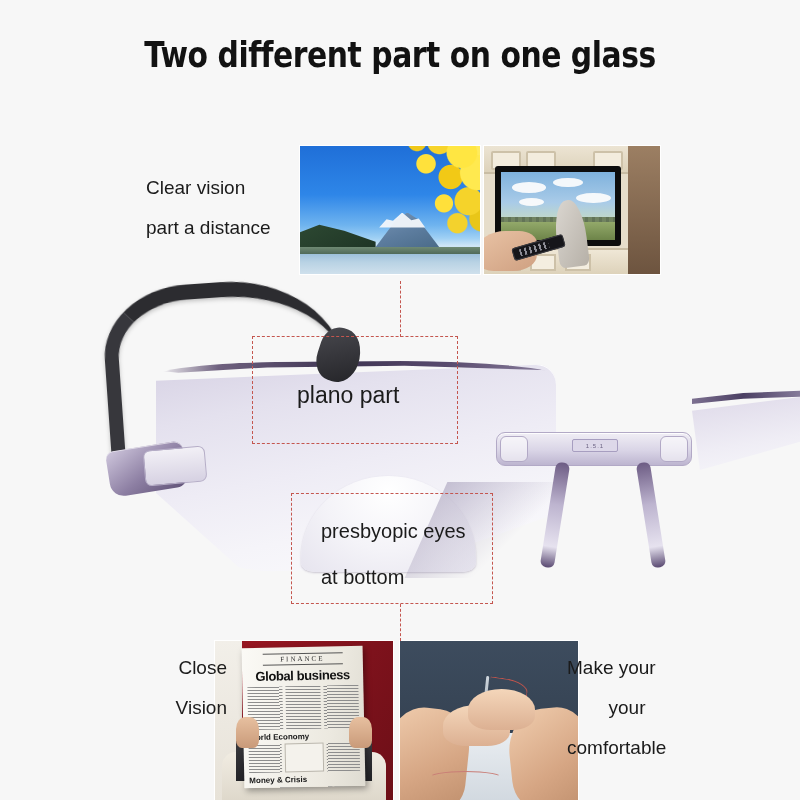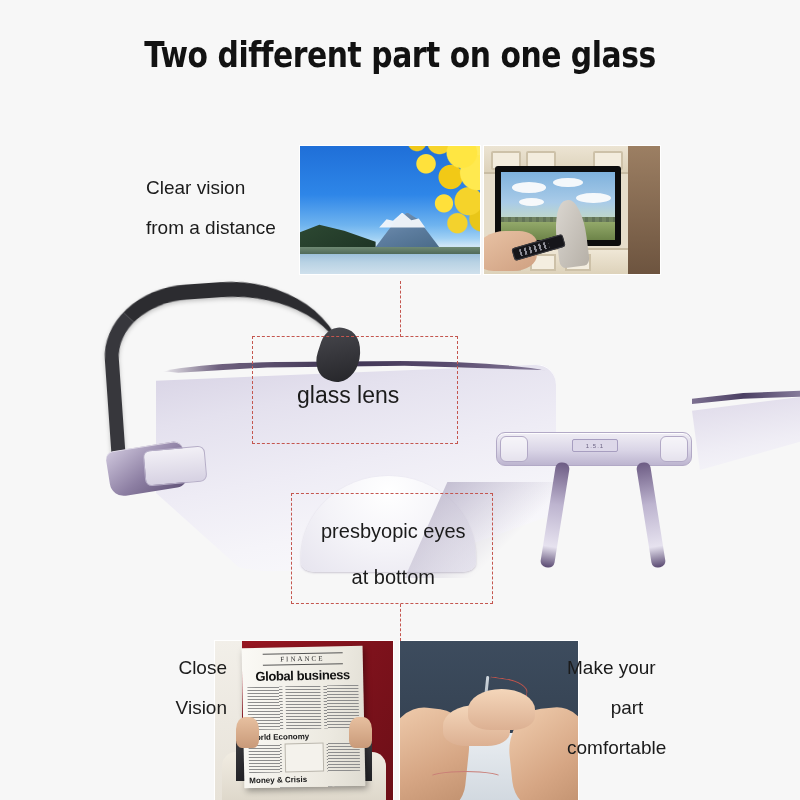--- a/index.html
+++ b/index.html
@@ -411,7 +411,7 @@
 
   <div class="lbl" id="lbl-distance">
     <div>Clear vision</div>
-    <div>from a distance</div>
+    <div>part a distance</div>
   </div>
 
   <div class="lbl" id="lbl-plano">

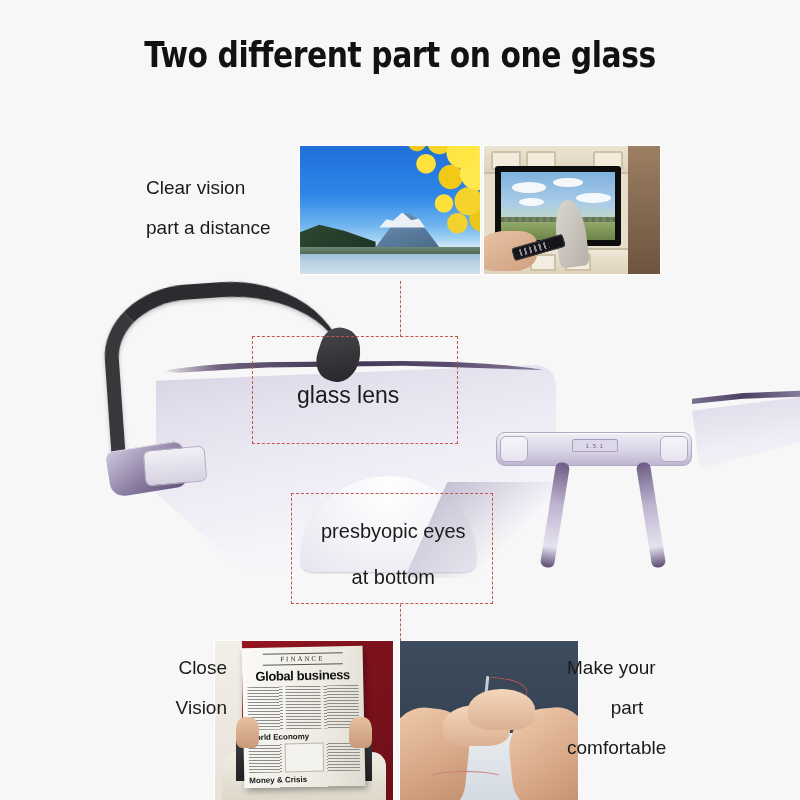--- a/index.html
+++ b/index.html
@@ -415,7 +415,7 @@
   </div>
 
   <div class="lbl" id="lbl-plano">
-    <div>glass lens</div>
+    <div>plano part</div>
   </div>
 
   <div class="lbl" id="lbl-presby">

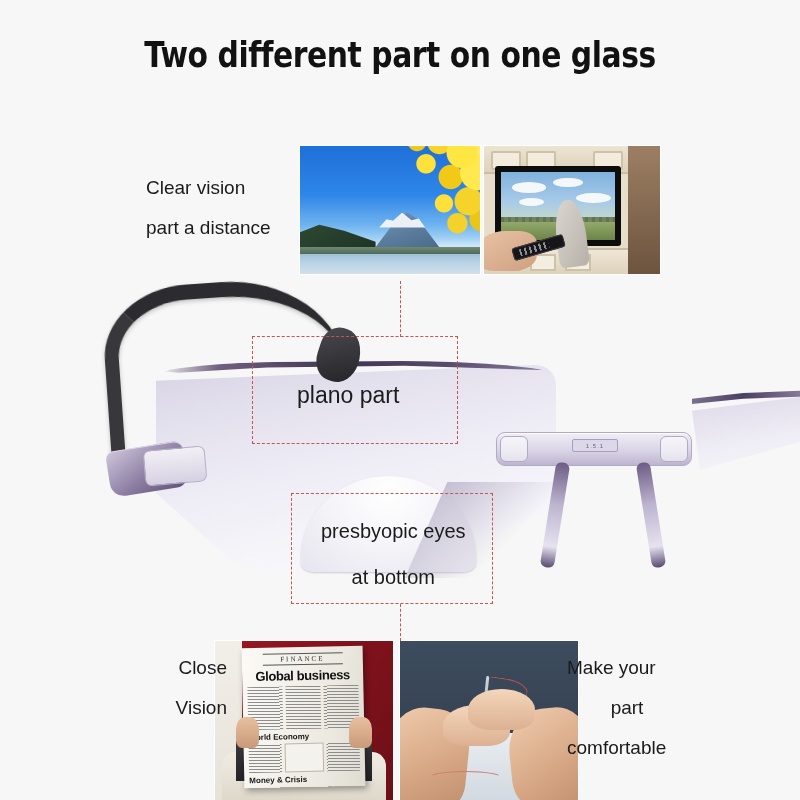--- a/index.html
+++ b/index.html
@@ -420,7 +420,7 @@
 
   <div class="lbl" id="lbl-presby">
     <div>presbyopic eyes</div>
-    <div style="text-align:center">at bottom</div>
+    <div style="text-align:left">at bottom</div>
   </div>
 
   <div class="lbl" id="lbl-close">

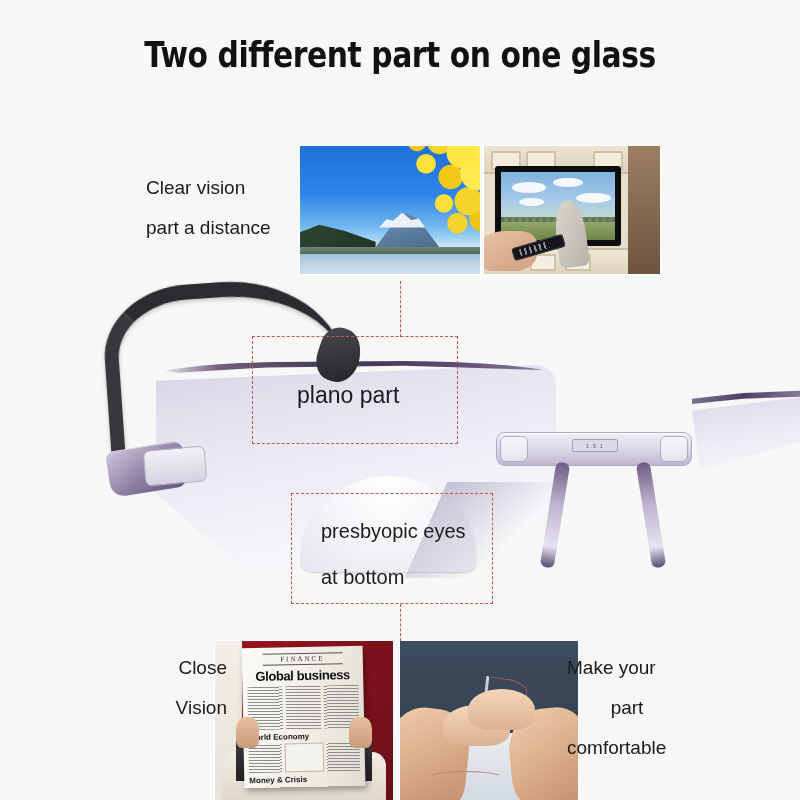--- a/index.html
+++ b/index.html
@@ -430,7 +430,7 @@
 
   <div class="lbl" id="lbl-comfort">
     <div>Make your</div>
-    <div class="line2">part</div>
+    <div class="line2">your</div>
     <div>comfortable</div>
   </div>
 

